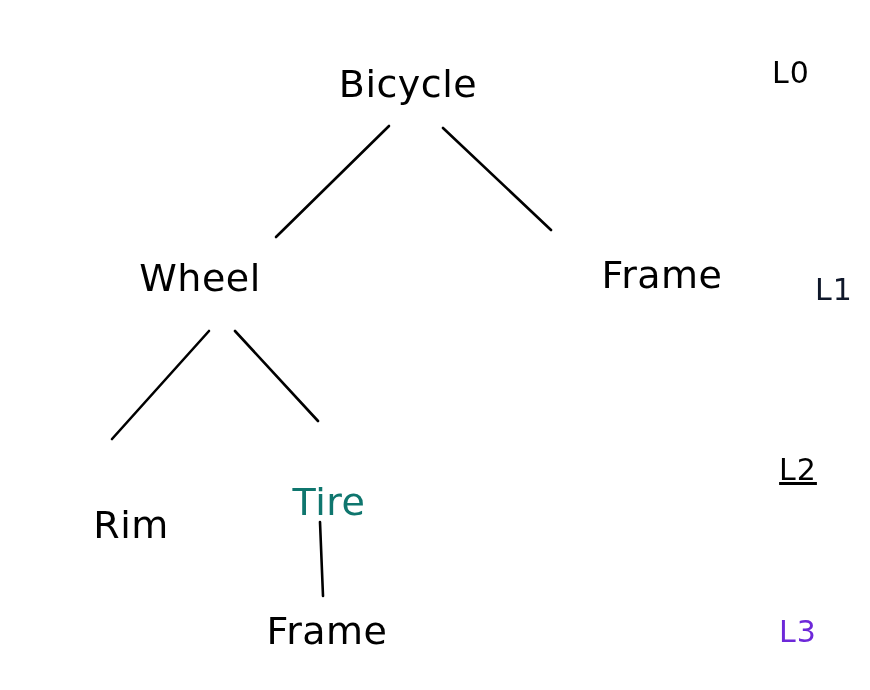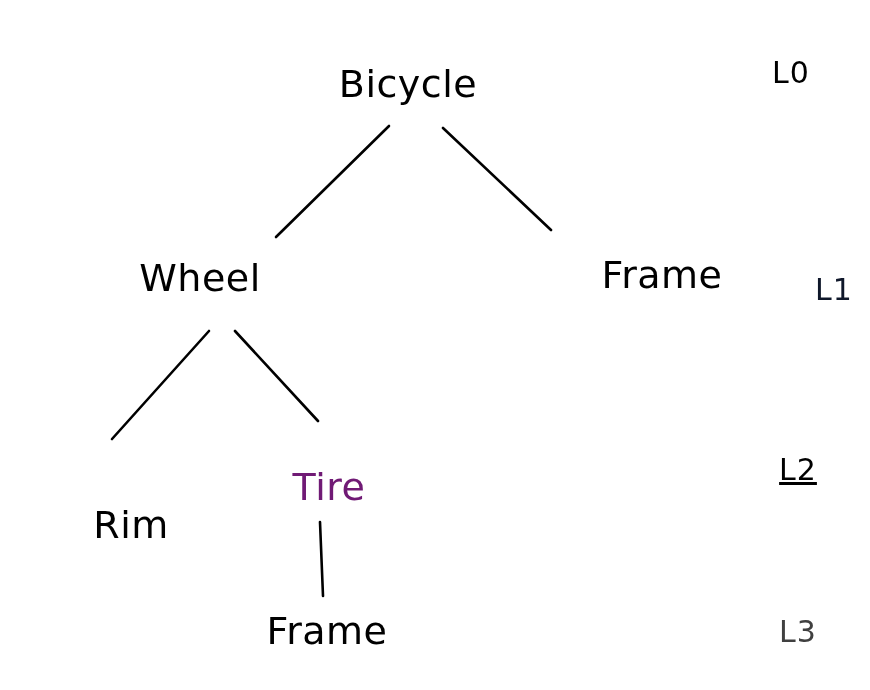--- a/index.html
+++ b/index.html
@@ -62,7 +62,7 @@
       <div class="node-label" style="left: 200px; top: 278px; color: rgb(0, 0, 0);">Wheel</div>
       <div class="node-label" style="left: 639px; top: 275px; color: rgb(0, 0, 0); margin-left: 23px;">Frame</div>
       <div class="node-label" style="left: 131px; top: 489px; color: rgb(0, 0, 0); margin-top: 36px;">Rim</div>
-      <div class="node-label" style="left: 329px; top: 487px; color: #701a75;">Tire</div>
+      <div class="node-label" style="left: 329px; top: 502px; color: #0f766e;">Tire</div>
       <div class="node-label" style="left: 327px; top: 631px; color: rgb(0, 0, 0);">Frame</div>
     </div>
   <div id="level-layer">

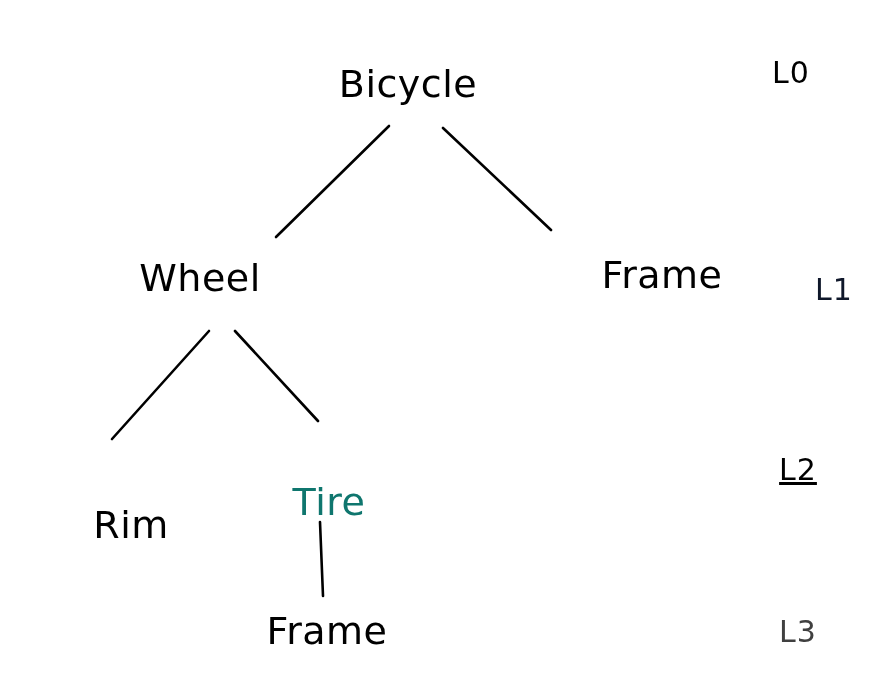--- a/index.html
+++ b/index.html
@@ -69,7 +69,7 @@
       <div class="level-label" style="left: 791px; top: 73px; color: rgb(0, 0, 0);">L0</div>
       <div class="level-label" style="left: 834px; top: 290px; color: #0f172a;">L1</div>
       <div class="level-label" style="left: 798px; top: 470px; color: rgb(0, 0, 0); text-decoration: underline;">L2</div>
-      <div class="level-label" style="left: 798px; top: 632px; color: #404040;">L3</div>
+      <div class="level-label" style="left: 798px; top: 632px; color: #6d28d9;">L3</div>
     </div>
 
 </div>

